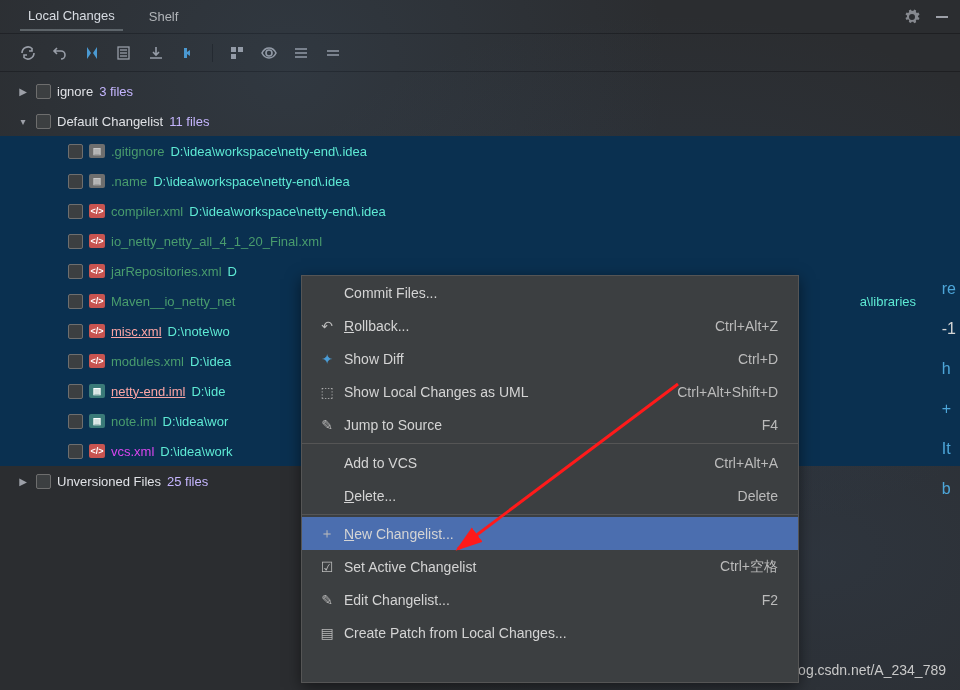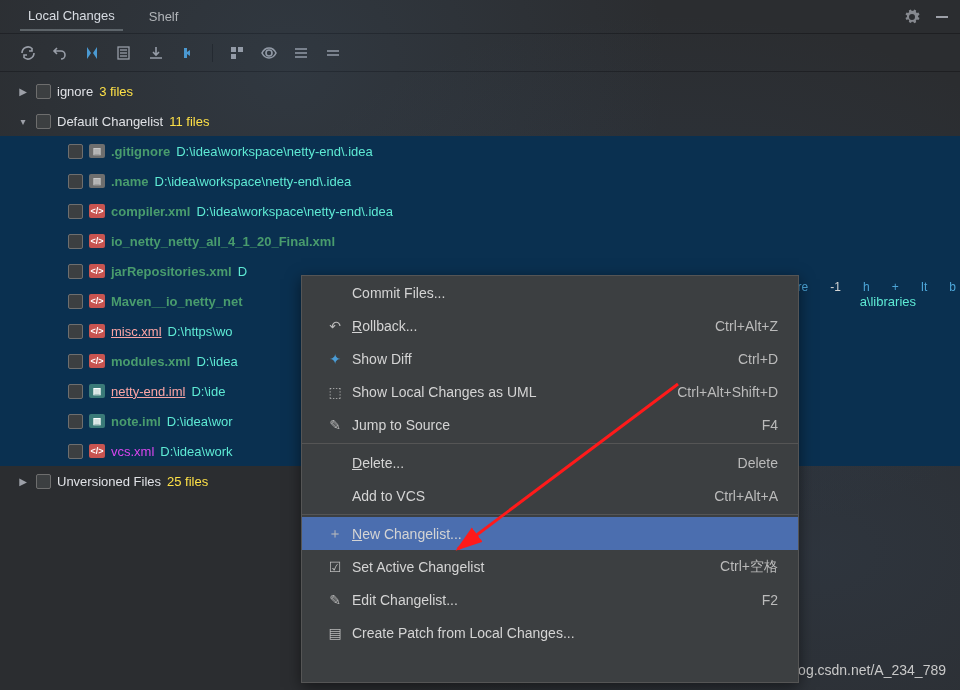--- a/index.html
+++ b/index.html
@@ -50,7 +50,7 @@
   background:#3c3f41;
 }
 .group-label { color:#dfe1e5; font-weight:500; }
-.count { color:#fde047; }
+.count { color:#c4b5fd; }
 .file-icon {
   width:16px; height:14px;
   display:inline-flex; align-items:center; justify-content:center;

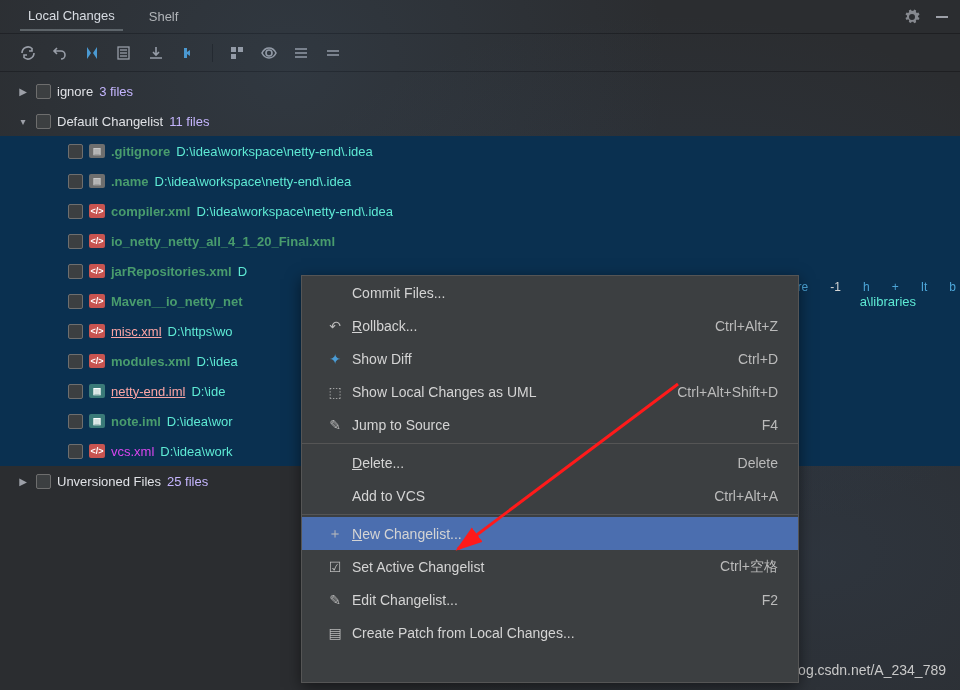--- a/index.html
+++ b/index.html
@@ -61,7 +61,7 @@
 .fi-grey { background:#6e6e6e; color:#c7c7c7; }
 .fi-teal { background:#3a7a78; color:#fff; }
 .filename { }
-.fn-cyan { color:#499c6d;font-weight:bold; } 
+.fn-cyan { color:#499c6d; } 
 .fn-teal { color:#fca5a5;text-decoration:underline; }
 .fn-red { color:#d946ef; }
 .path { color:#5eead4; }

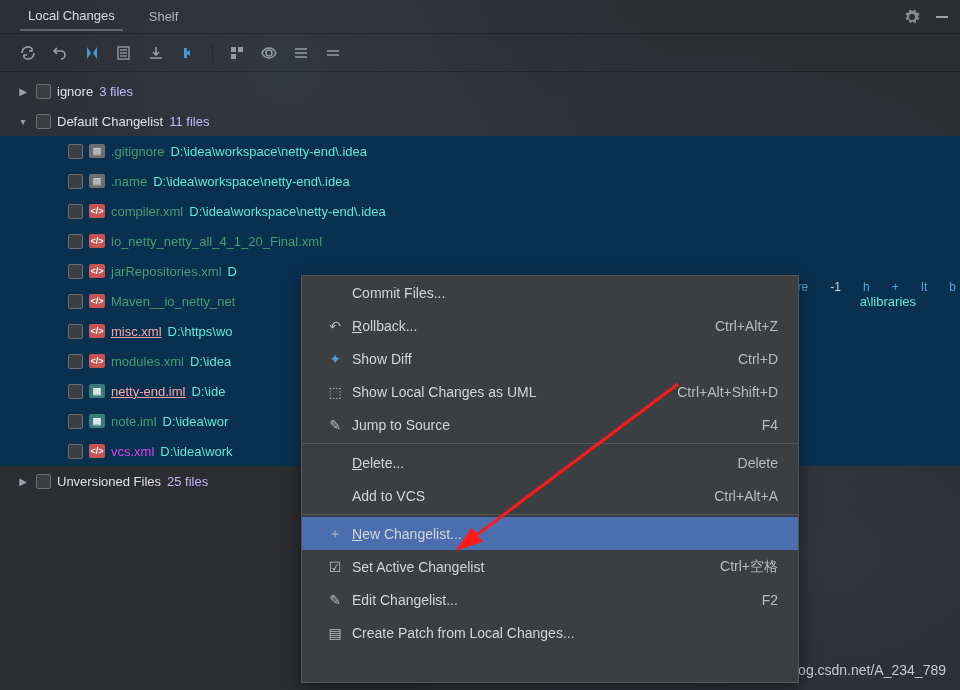--- a/index.html
+++ b/index.html
@@ -80,7 +80,7 @@
 .menu-item {
   display:flex; align-items:center;
   height:33px;
-  padding:0 20px 0 24px;
+  padding:0 20px 0 16px;
   color:#d4d4d4;
   gap:8px;
 }

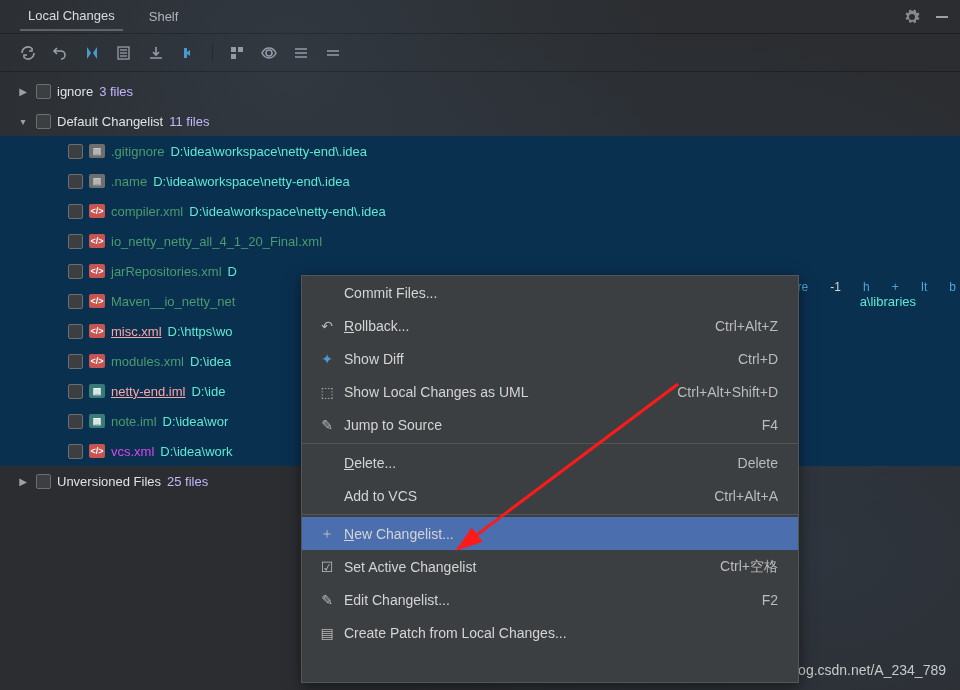--- a/index.html
+++ b/index.html
@@ -92,8 +92,8 @@
 .menu-sep { height:1px; background:#555; margin:2px 0; }
 .right-strip {
   position:absolute; right:0; top:280px;
-  display:flex; flex-direction:row; gap:22px;
-  color:#4da6d9; font-size:12px;
+  display:flex; flex-direction:column; gap:22px;
+  color:#4da6d9; font-size:16px;
   padding-right:4px;
   justify-content:space-between;
 }

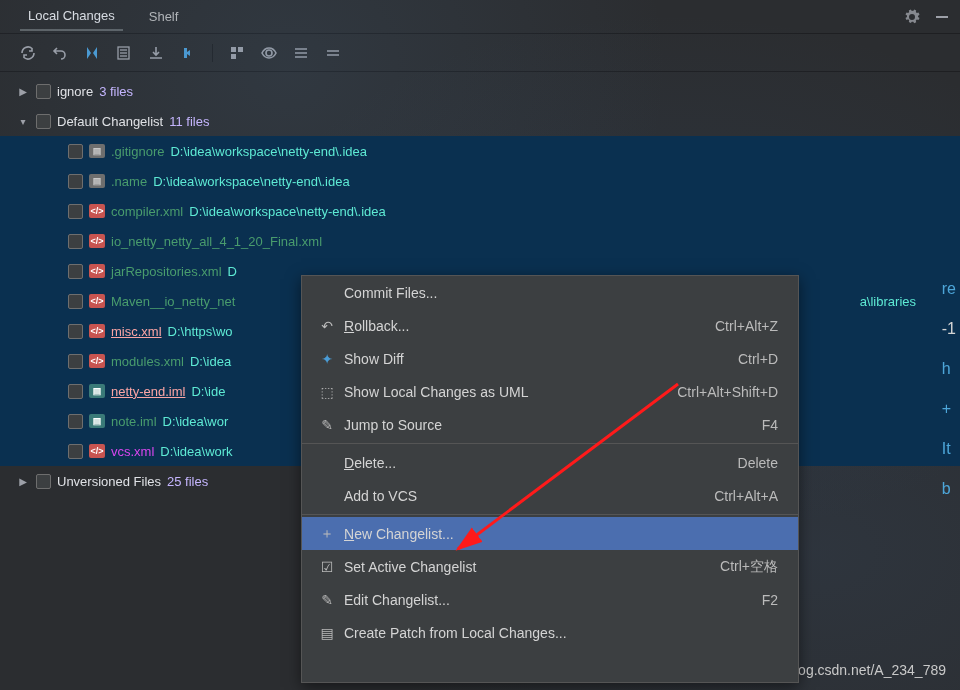--- a/index.html
+++ b/index.html
@@ -247,7 +247,7 @@
         <span class="checkbox"></span>
     <span class="file-icon fi-orange">&lt;/&gt;</span>
     <span class="filename fn-teal">misc.xml</span>
-    <span class="path">D:\https\wo</span>
+    <span class="path">D:\note\wo</span>
       </div>
       <div class="tree-row indent-2 selected-block">
         <span class="checkbox"></span>

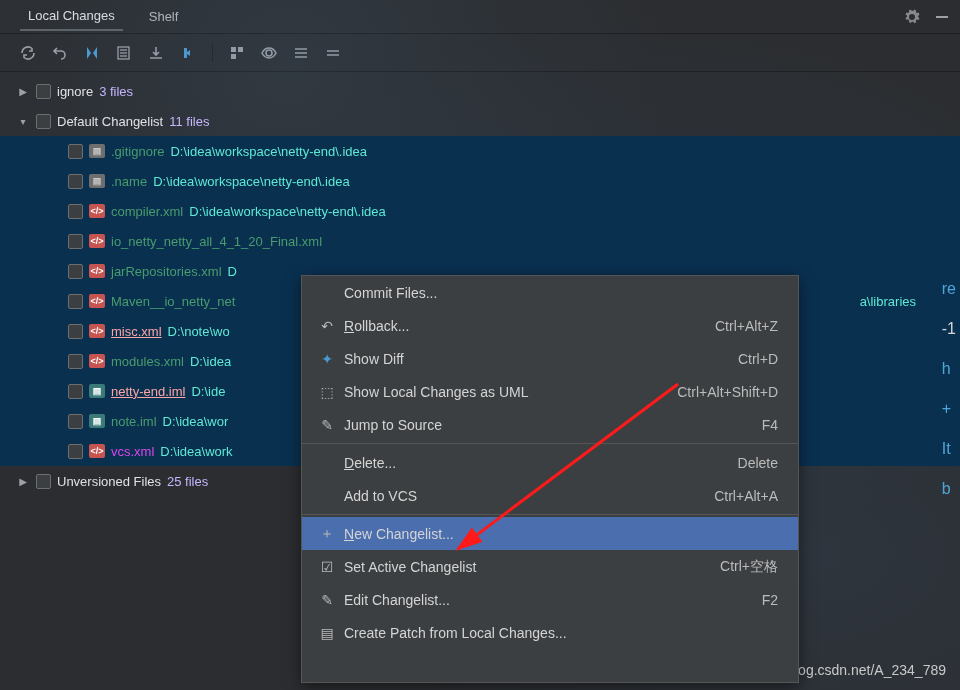--- a/index.html
+++ b/index.html
@@ -311,13 +311,13 @@
   <div class="menu-sep"></div>
   <div class="menu-item">
       <span class="menu-icon"></span>
+      <span class="menu-label">Add to VCS</span>
+      <span class="menu-shortcut">Ctrl+Alt+A</span>
+    </div>
+  <div class="menu-item">
+      <span class="menu-icon"></span>
       <span class="menu-label"><u>D</u>elete...</span>
       <span class="menu-shortcut">Delete</span>
-    </div>
-  <div class="menu-item">
-      <span class="menu-icon"></span>
-      <span class="menu-label">Add to VCS</span>
-      <span class="menu-shortcut">Ctrl+Alt+A</span>
     </div>
   <div class="menu-sep"></div>
   <div class="menu-item highlighted">

